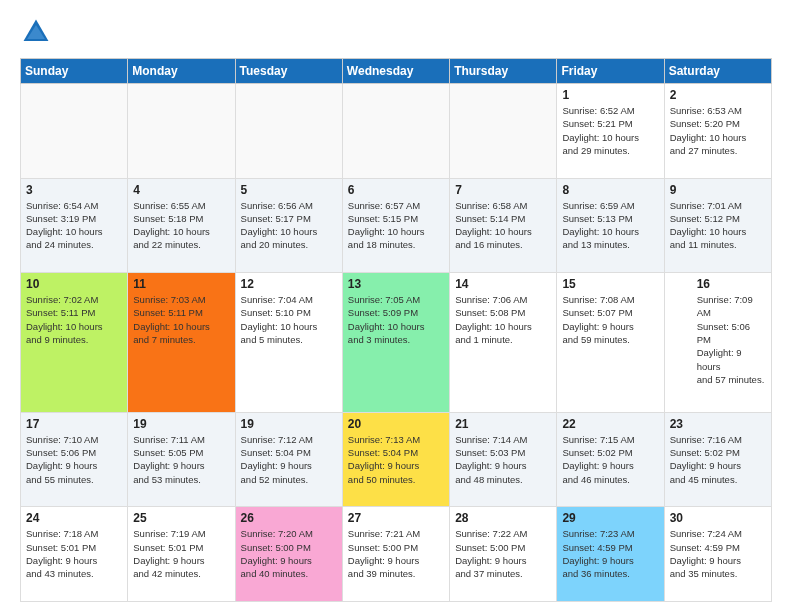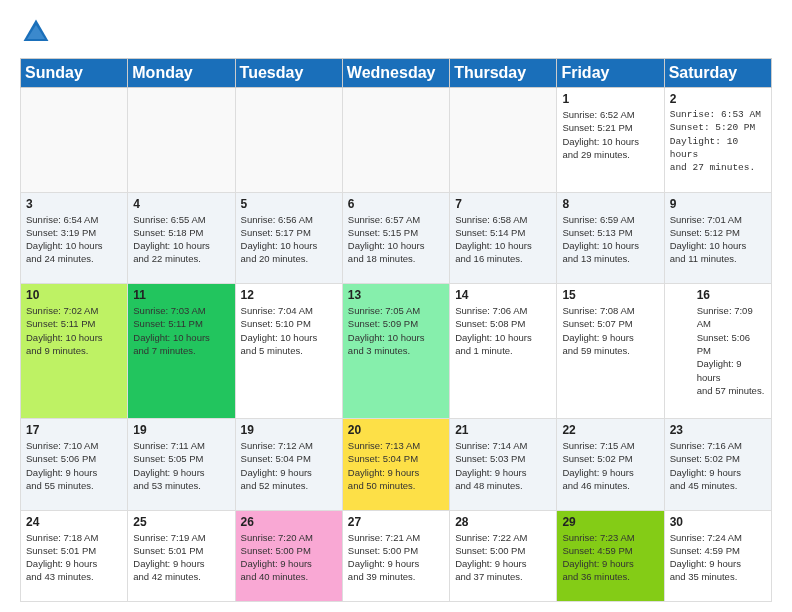--- a/index.html
+++ b/index.html
@@ -64,7 +64,7 @@
     .calendar th {
       background: #1a6fba;
       color: #fff;
-      font-size: 16px;
+      font-size: 12px;
       font-weight: bold;
       padding: 5px 4px;
       text-align: left;

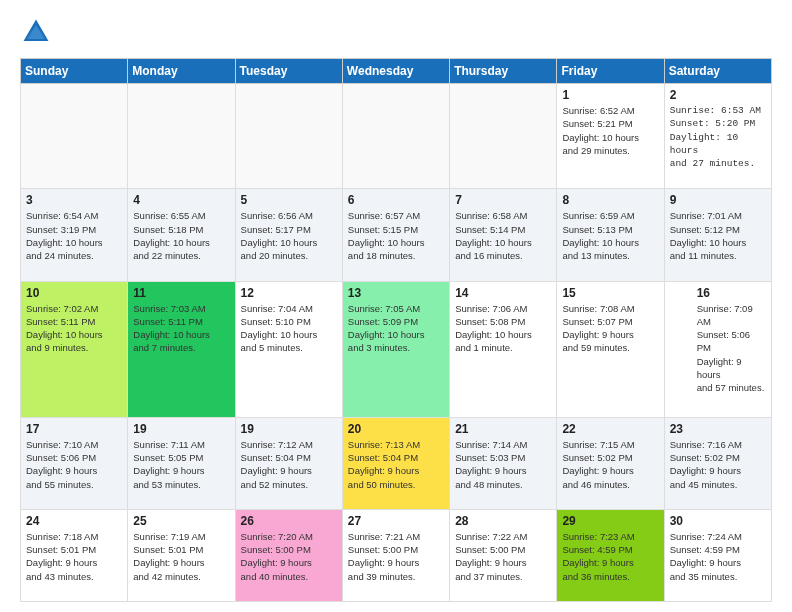--- a/index.html
+++ b/index.html
@@ -150,7 +150,7 @@
           </td>
           <td style="background: rgb(255, 255, 255);">
             <span class="day-num">2</span>
-            <div class="day-detail" style="white-space: pre-line; font-family: Liberation Mono, monospace;">Sunrise: 6:53 AM
+            <div class="day-detail" style="white-space: pre-line;">Sunrise: 6:53 AM
 Sunset: 5:20 PM
 Daylight: 10 hours
 and 27 minutes.</div>

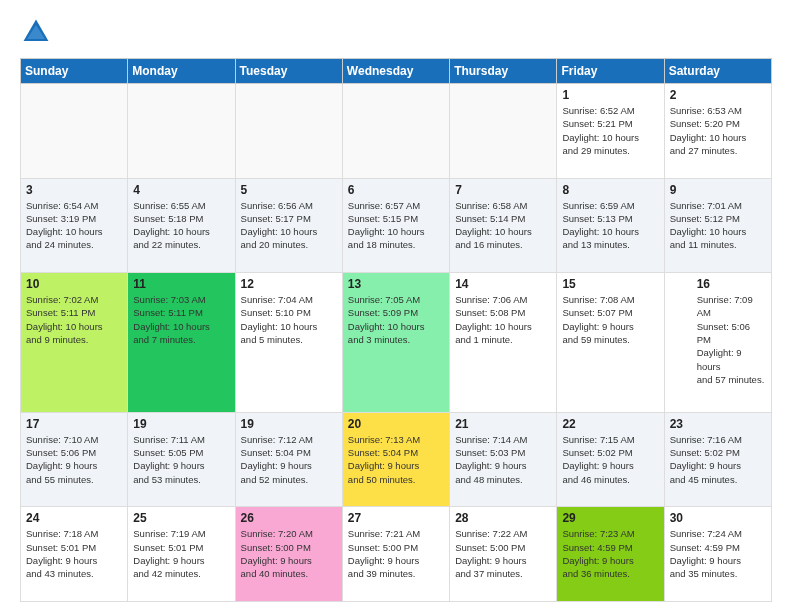--- a/index.html
+++ b/index.html
@@ -215,7 +215,7 @@
 Daylight: 10 hours
 and 9 minutes.</div>
           </td>
-          <td style="background: #22c55e; margin-top: 8px;">
+          <td style="background: #f97316; margin-top: 8px;">
             <span class="day-num">11</span>
             <div class="day-detail" style="white-space: pre-line;">Sunrise: 7:03 AM
 Sunset: 5:11 PM

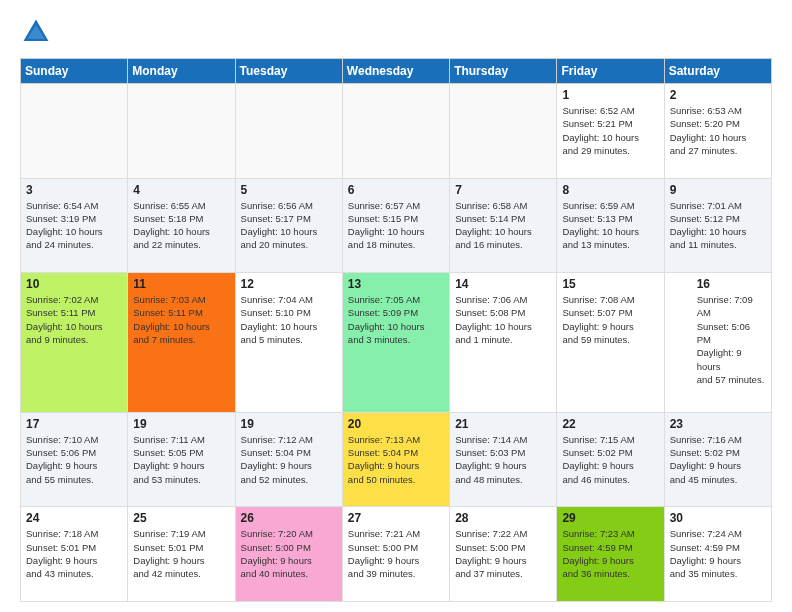--- a/index.html
+++ b/index.html
@@ -345,7 +345,7 @@
 Daylight: 9 hours
 and 37 minutes.</div>
           </td>
-          <td style="background: #84cc16; margin-top: 25px;">
+          <td style="background: #7dd3fc; margin-top: 25px;">
             <span class="day-num">29</span>
             <div class="day-detail" style="white-space: pre-line;">Sunrise: 7:23 AM
 Sunset: 4:59 PM

